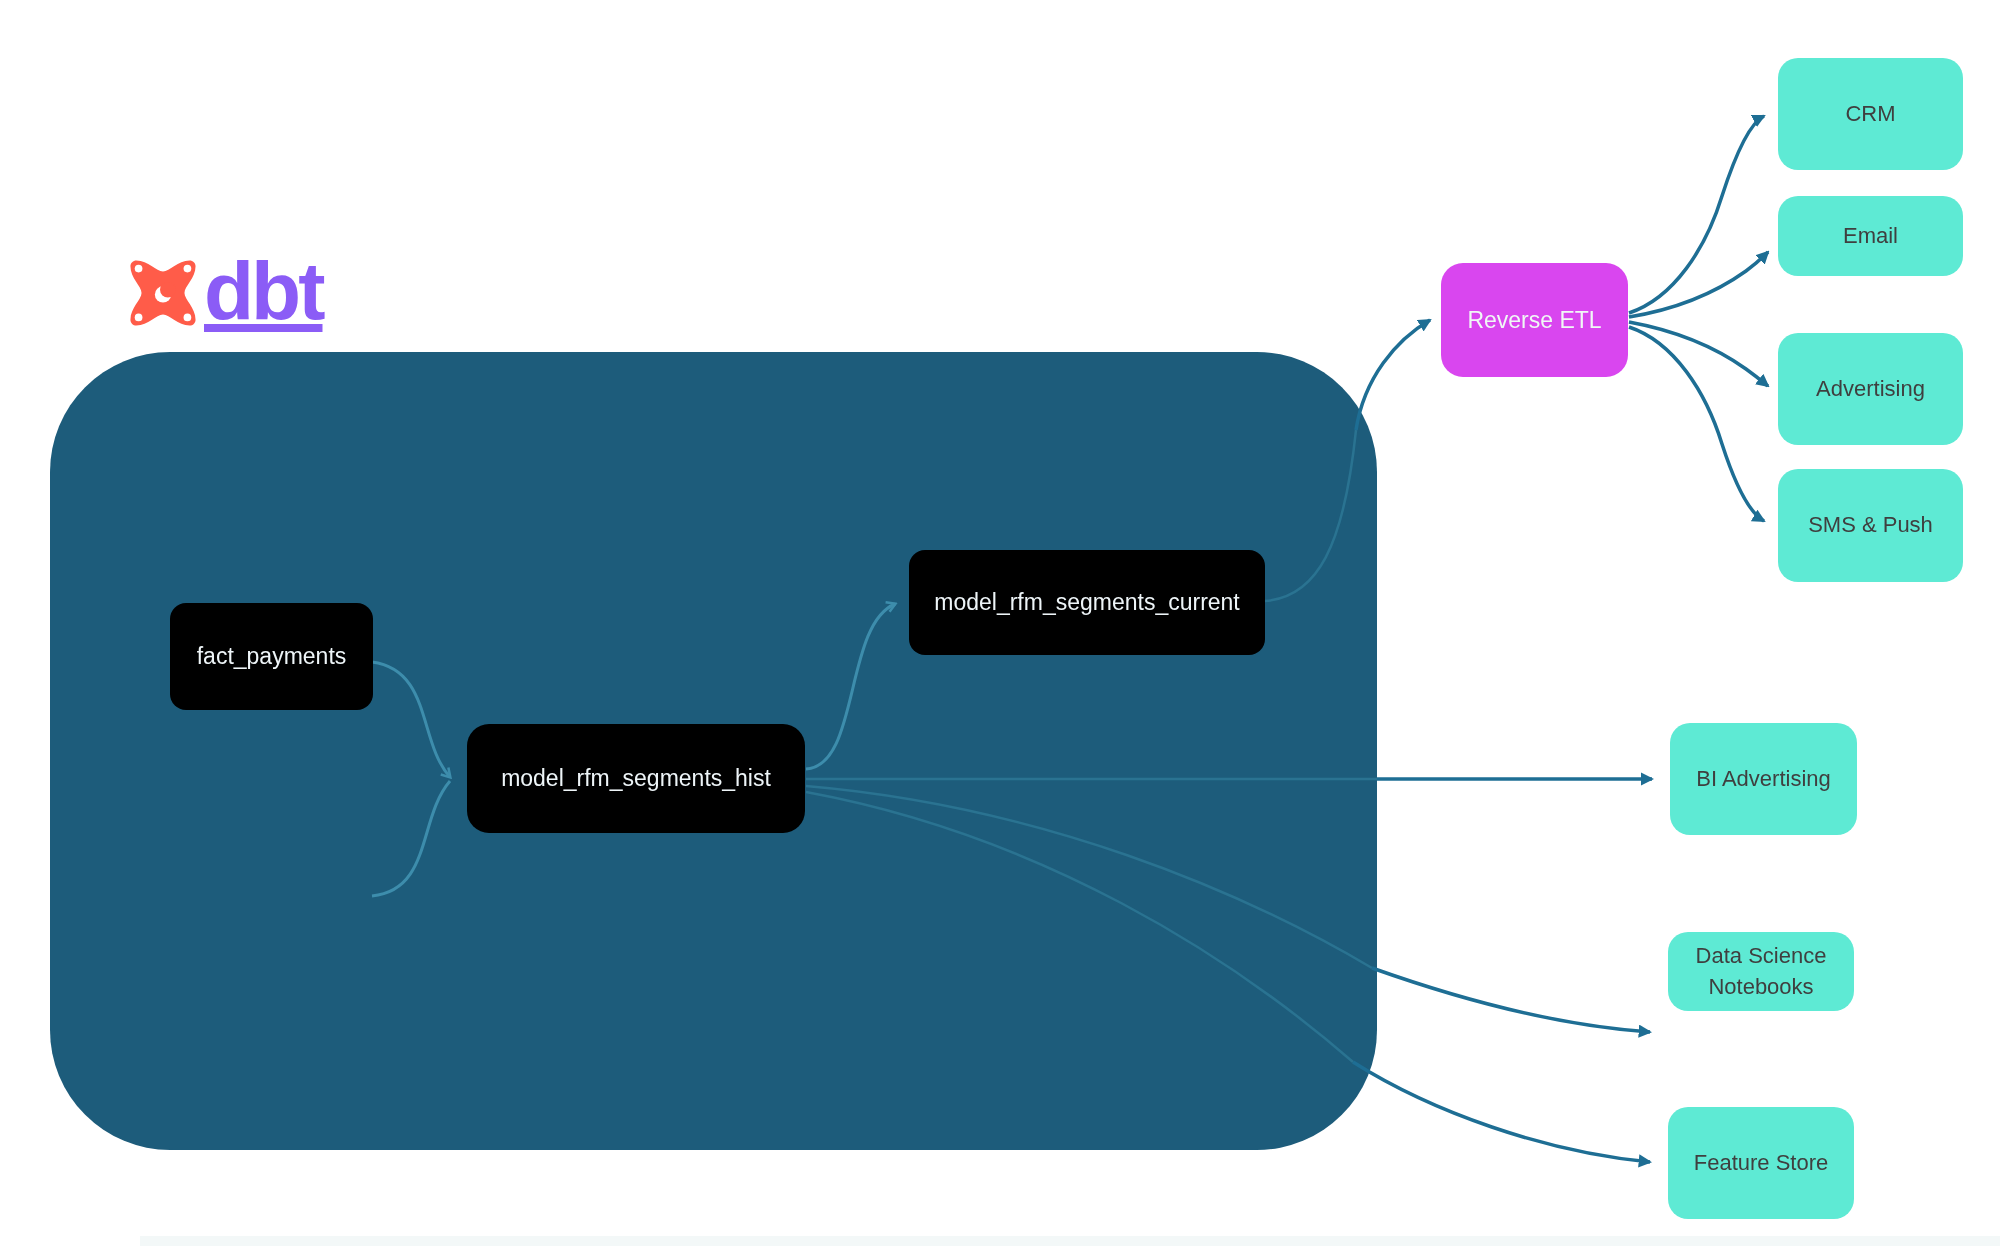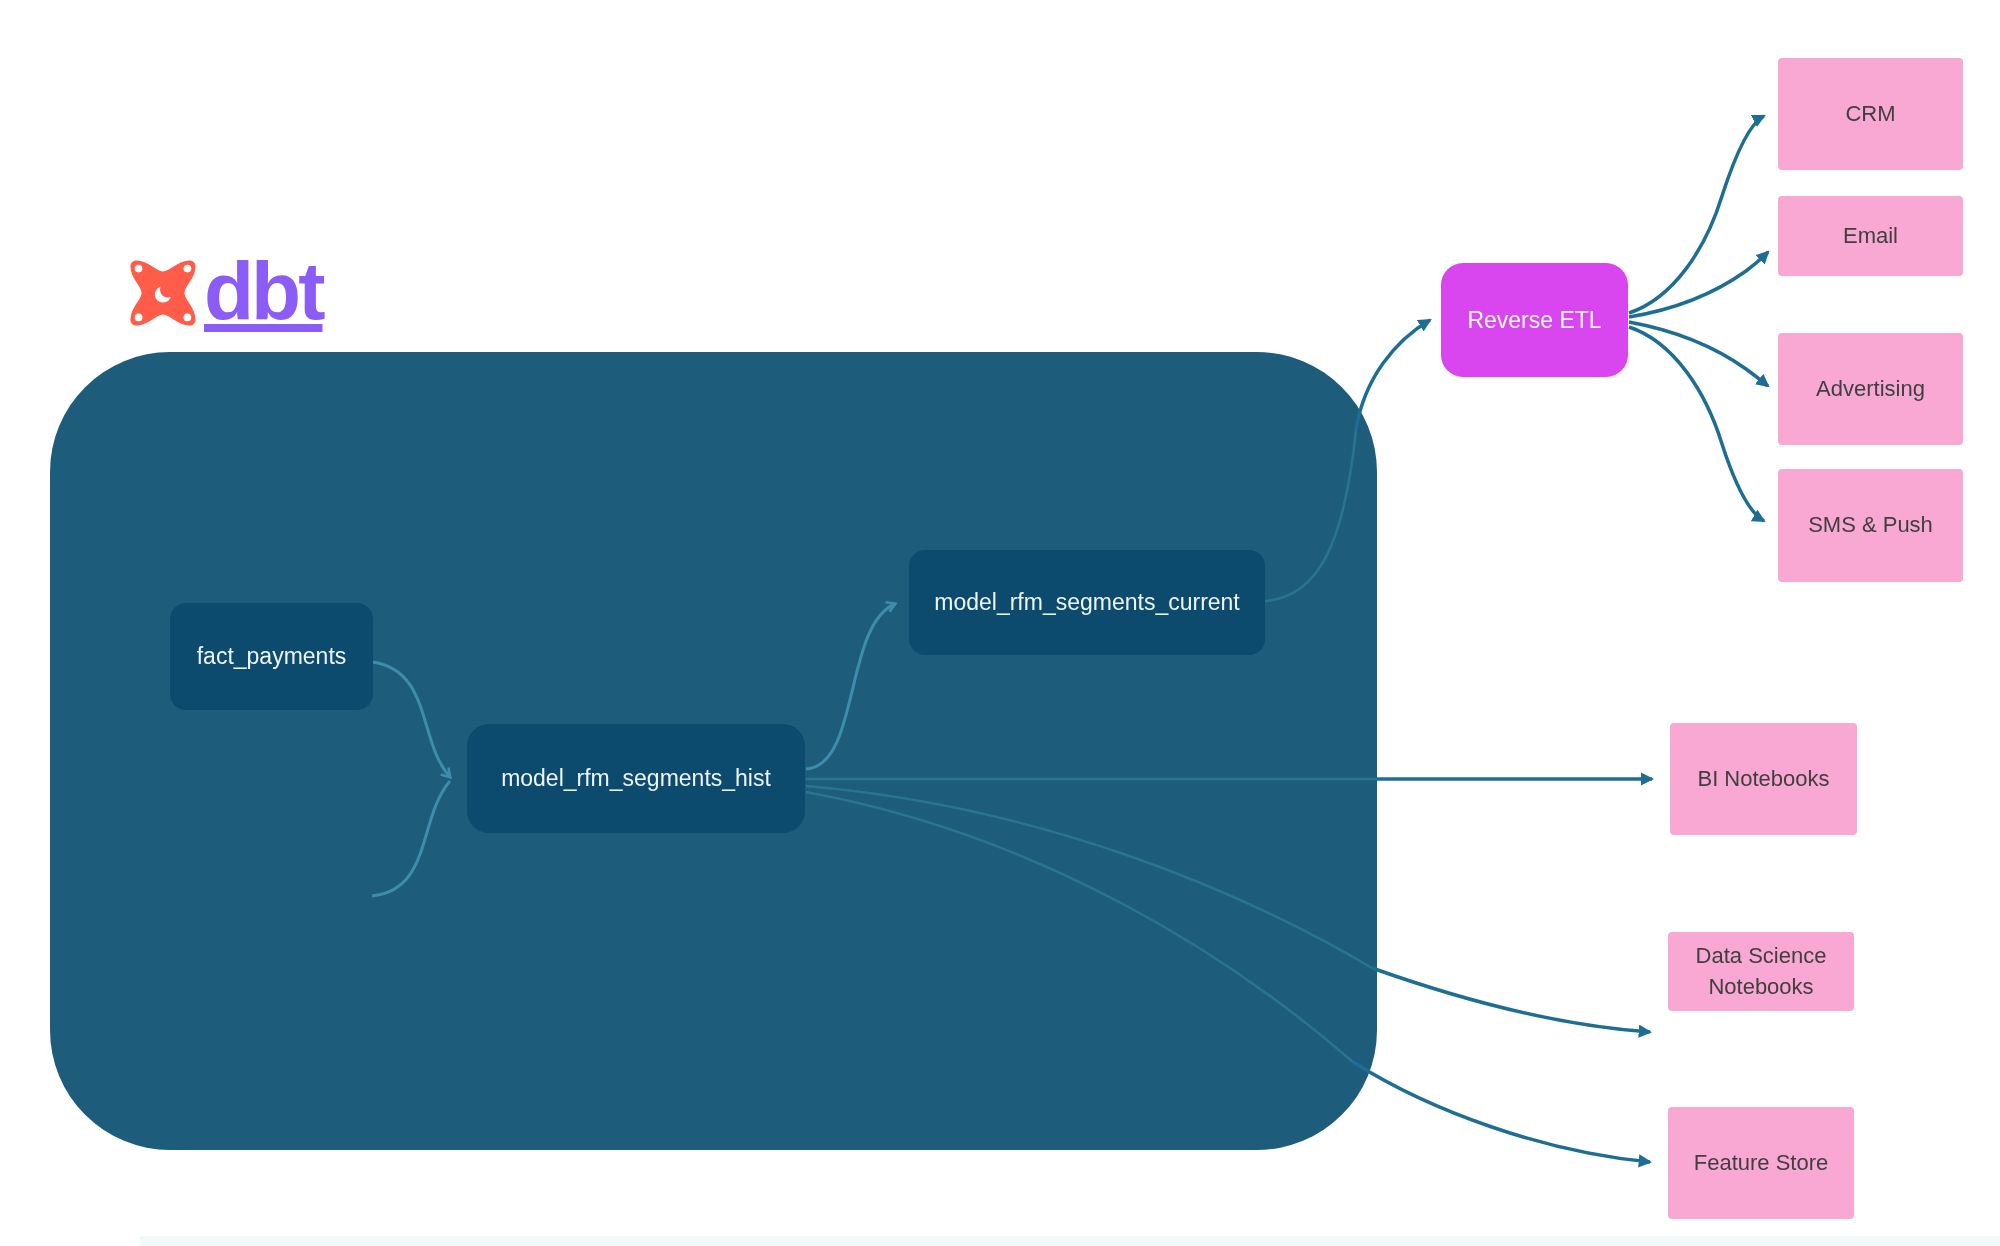--- a/index.html
+++ b/index.html
@@ -13,7 +13,7 @@
         text-align:center;z-index:3;box-sizing:border-box;padding:8px 14px;}
   .model{background:#0c4a6e;color:#eef5f8;border-radius:16px;font-size:23px;}
   .green{background:#d946ef;color:#f0f8f5;border-radius:22px;font-size:23px;}
-  .dest{background:#f9a8d4;color:#3f3f3f;border-radius:4px;font-size:22px;line-height:1.4;}
+  .dest{background:#5eead4;color:#3f3f3f;border-radius:20px;font-size:22px;line-height:1.4;}
   .logo{position:absolute;left:126px;top:252px;display:flex;align-items:center;z-index:3;}
   .logo-icon{width:74px;height:74px;display:block;}
   .logo-text{font-size:82px;font-weight:800;color:#8b5cf6;letter-spacing:-3px;

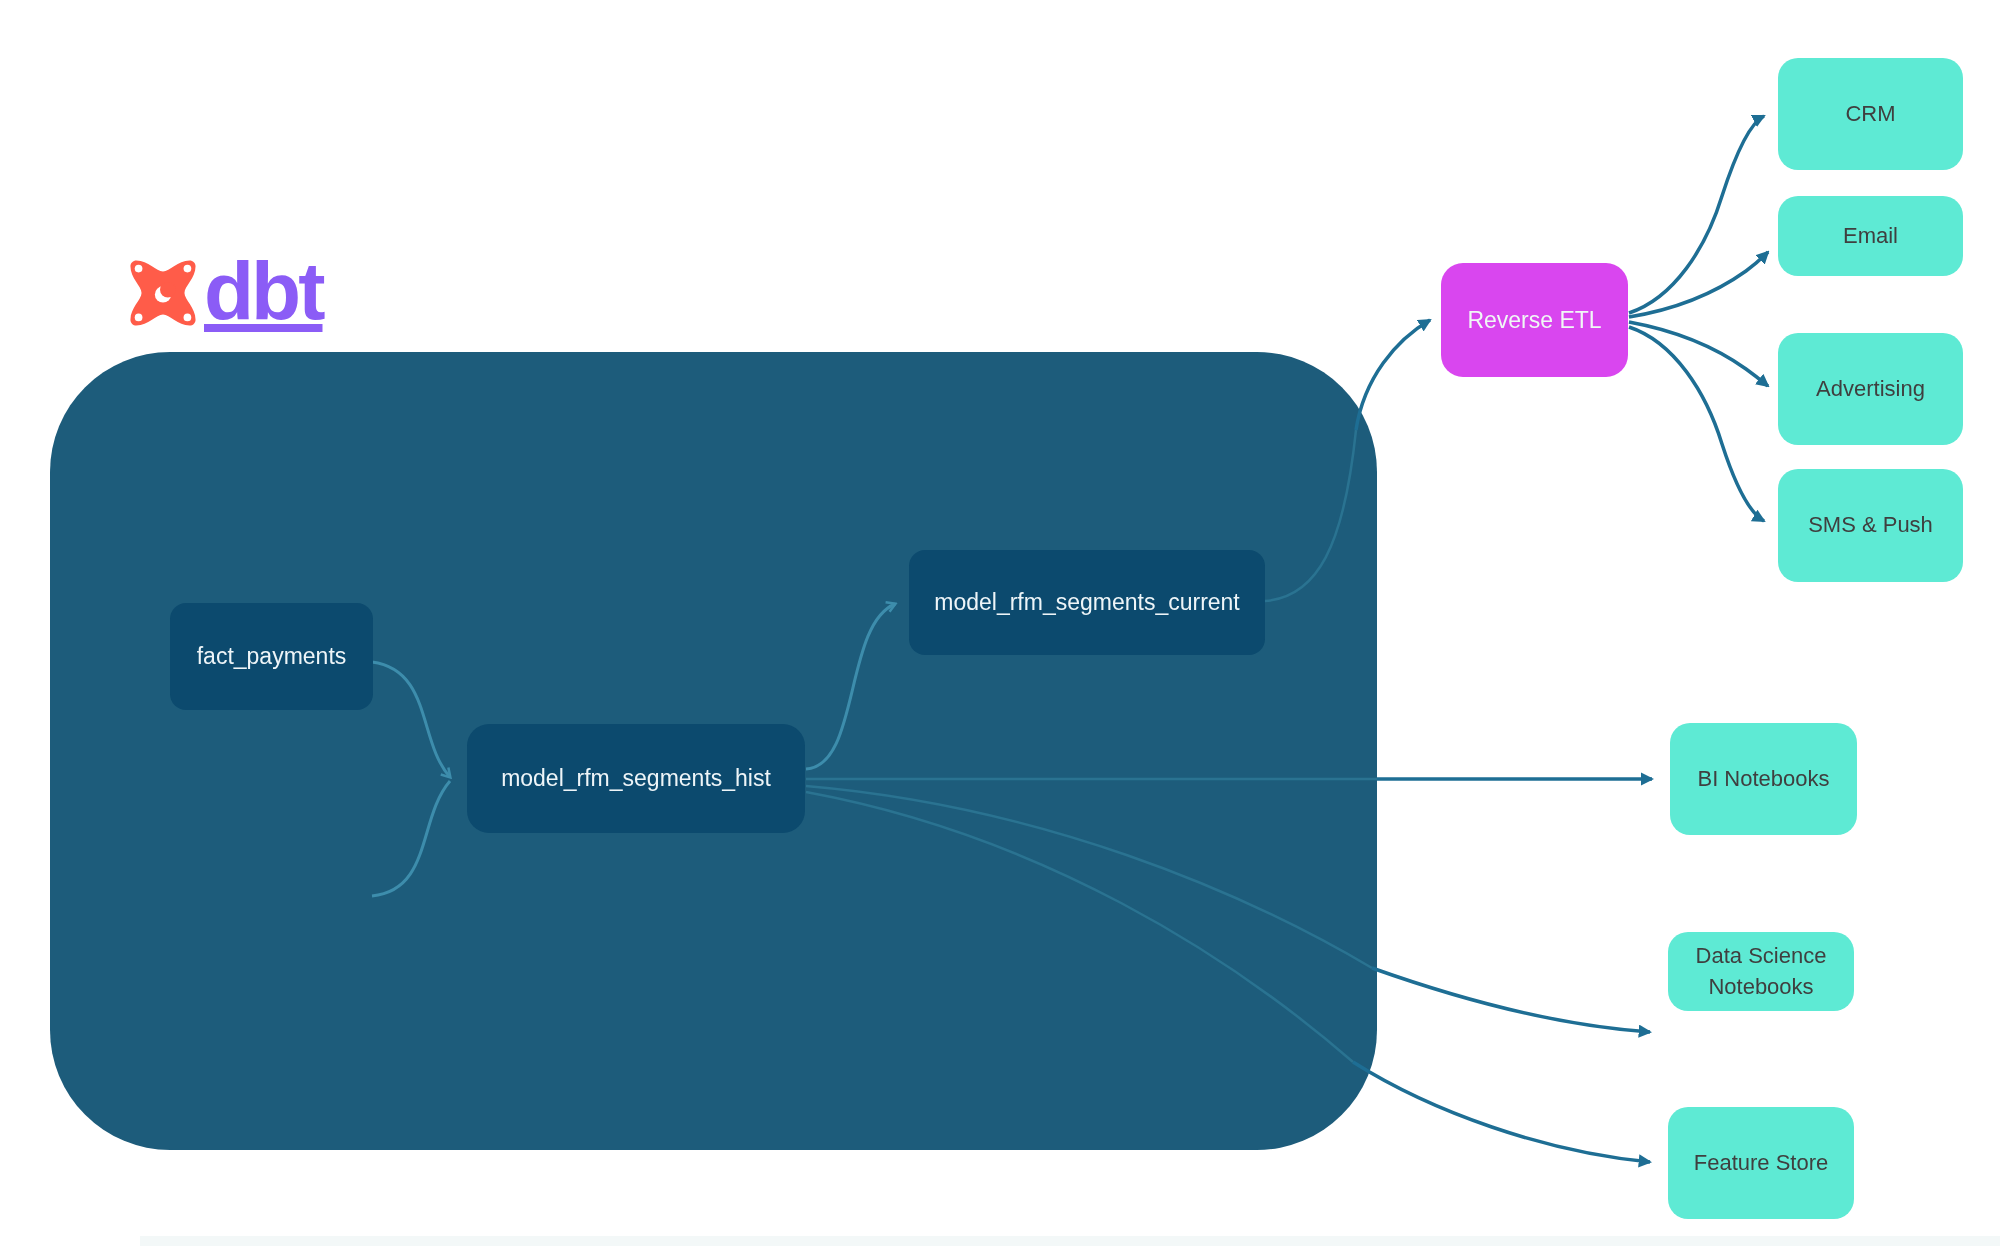--- a/index.html
+++ b/index.html
@@ -11,7 +11,7 @@
   .edge-layer{position:absolute;left:0;top:0;width:2000px;height:1246px;z-index:2;pointer-events:none;}
   .node{position:absolute;display:flex;align-items:center;justify-content:center;
         text-align:center;z-index:3;box-sizing:border-box;padding:8px 14px;}
-  .model{background:#0c4a6e;color:#eef5f8;border-radius:16px;font-size:23px;}
+  .model{background:#000000;color:#eef5f8;border-radius:16px;font-size:23px;}
   .green{background:#d946ef;color:#f0f8f5;border-radius:22px;font-size:23px;}
   .dest{background:#5eead4;color:#3f3f3f;border-radius:20px;font-size:22px;line-height:1.4;}
   .logo{position:absolute;left:126px;top:252px;display:flex;align-items:center;z-index:3;}

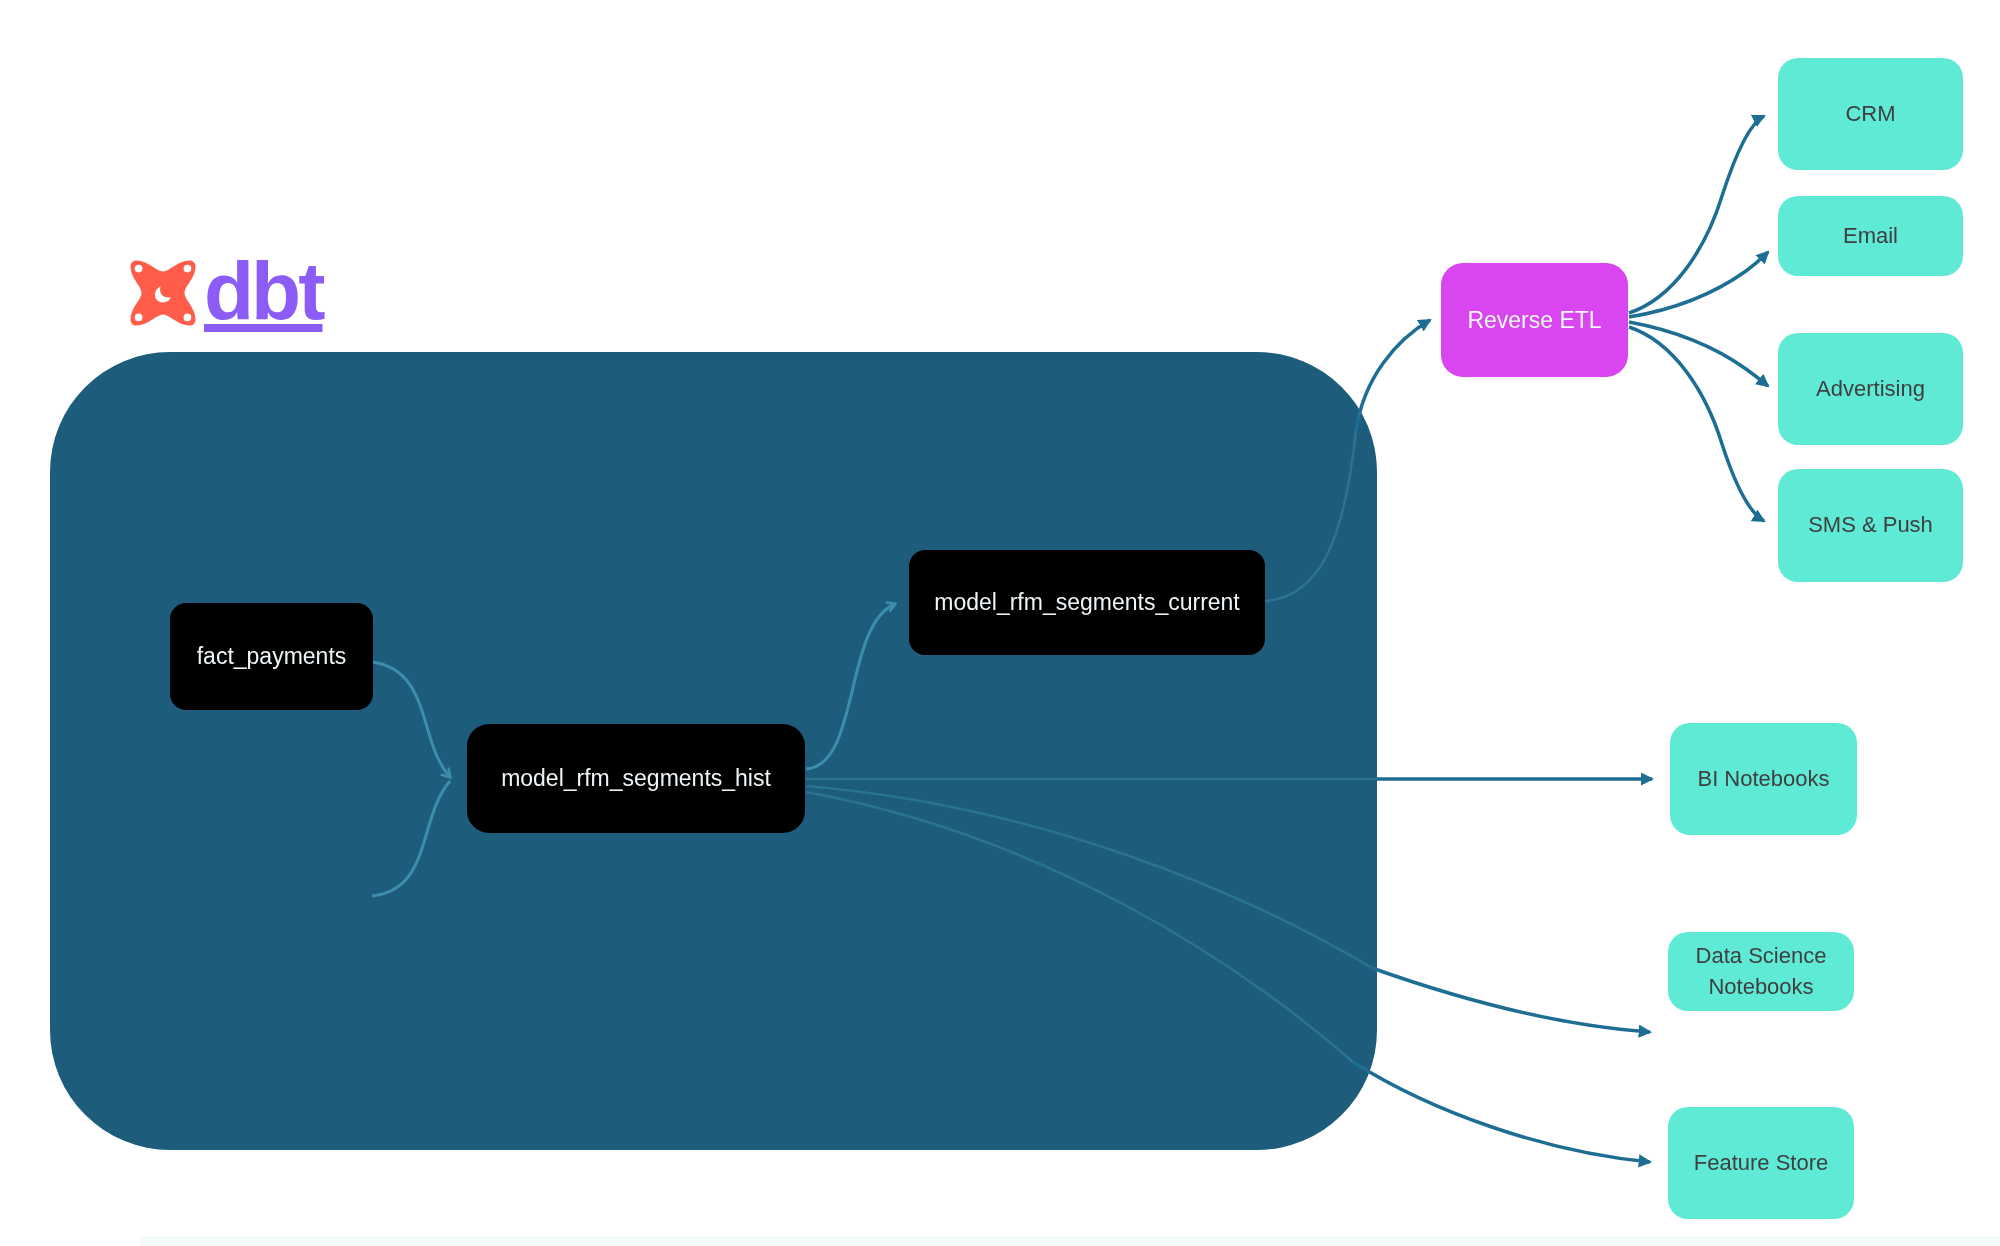--- a/index.html
+++ b/index.html
@@ -107,7 +107,7 @@
   </div>
 
   <div class="node dest" style="left:1670px;top:723px;width:187px;height:112px;">
-    <span>BI Notebooks</span>
+    <span>BI Advertising</span>
   </div>
   <div class="node dest" style="left:1668px;top:932px;width:186px;height:79px;">
     <span>Data Science Notebooks</span>

